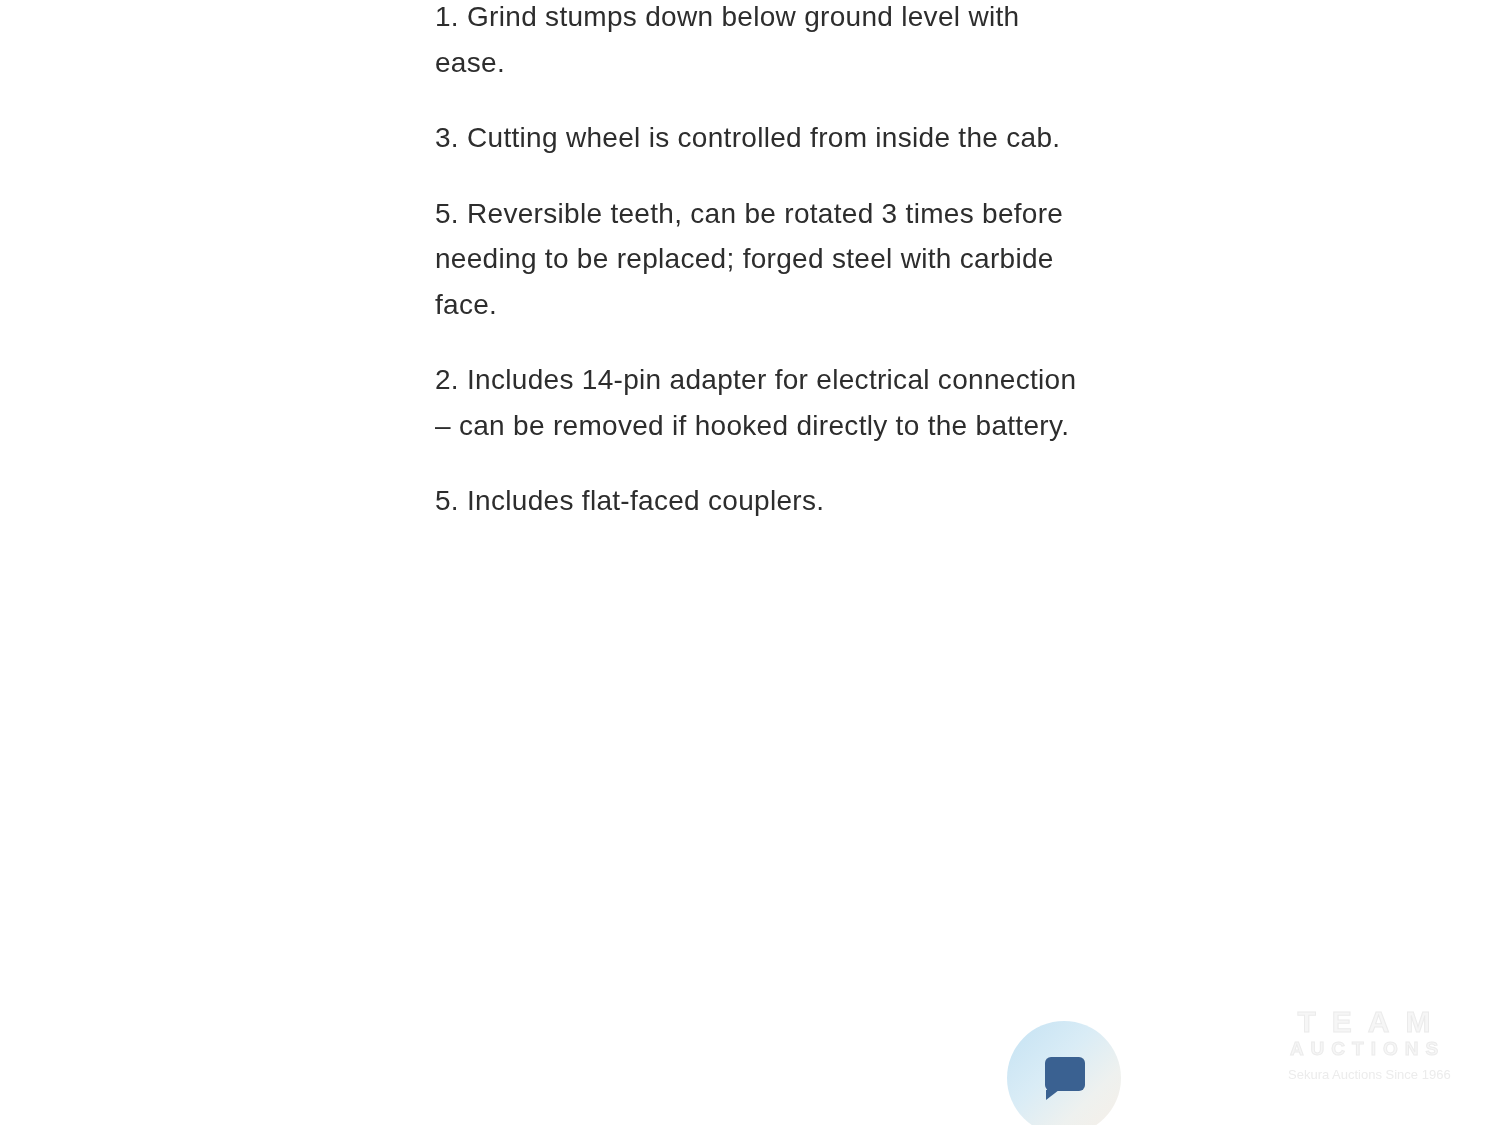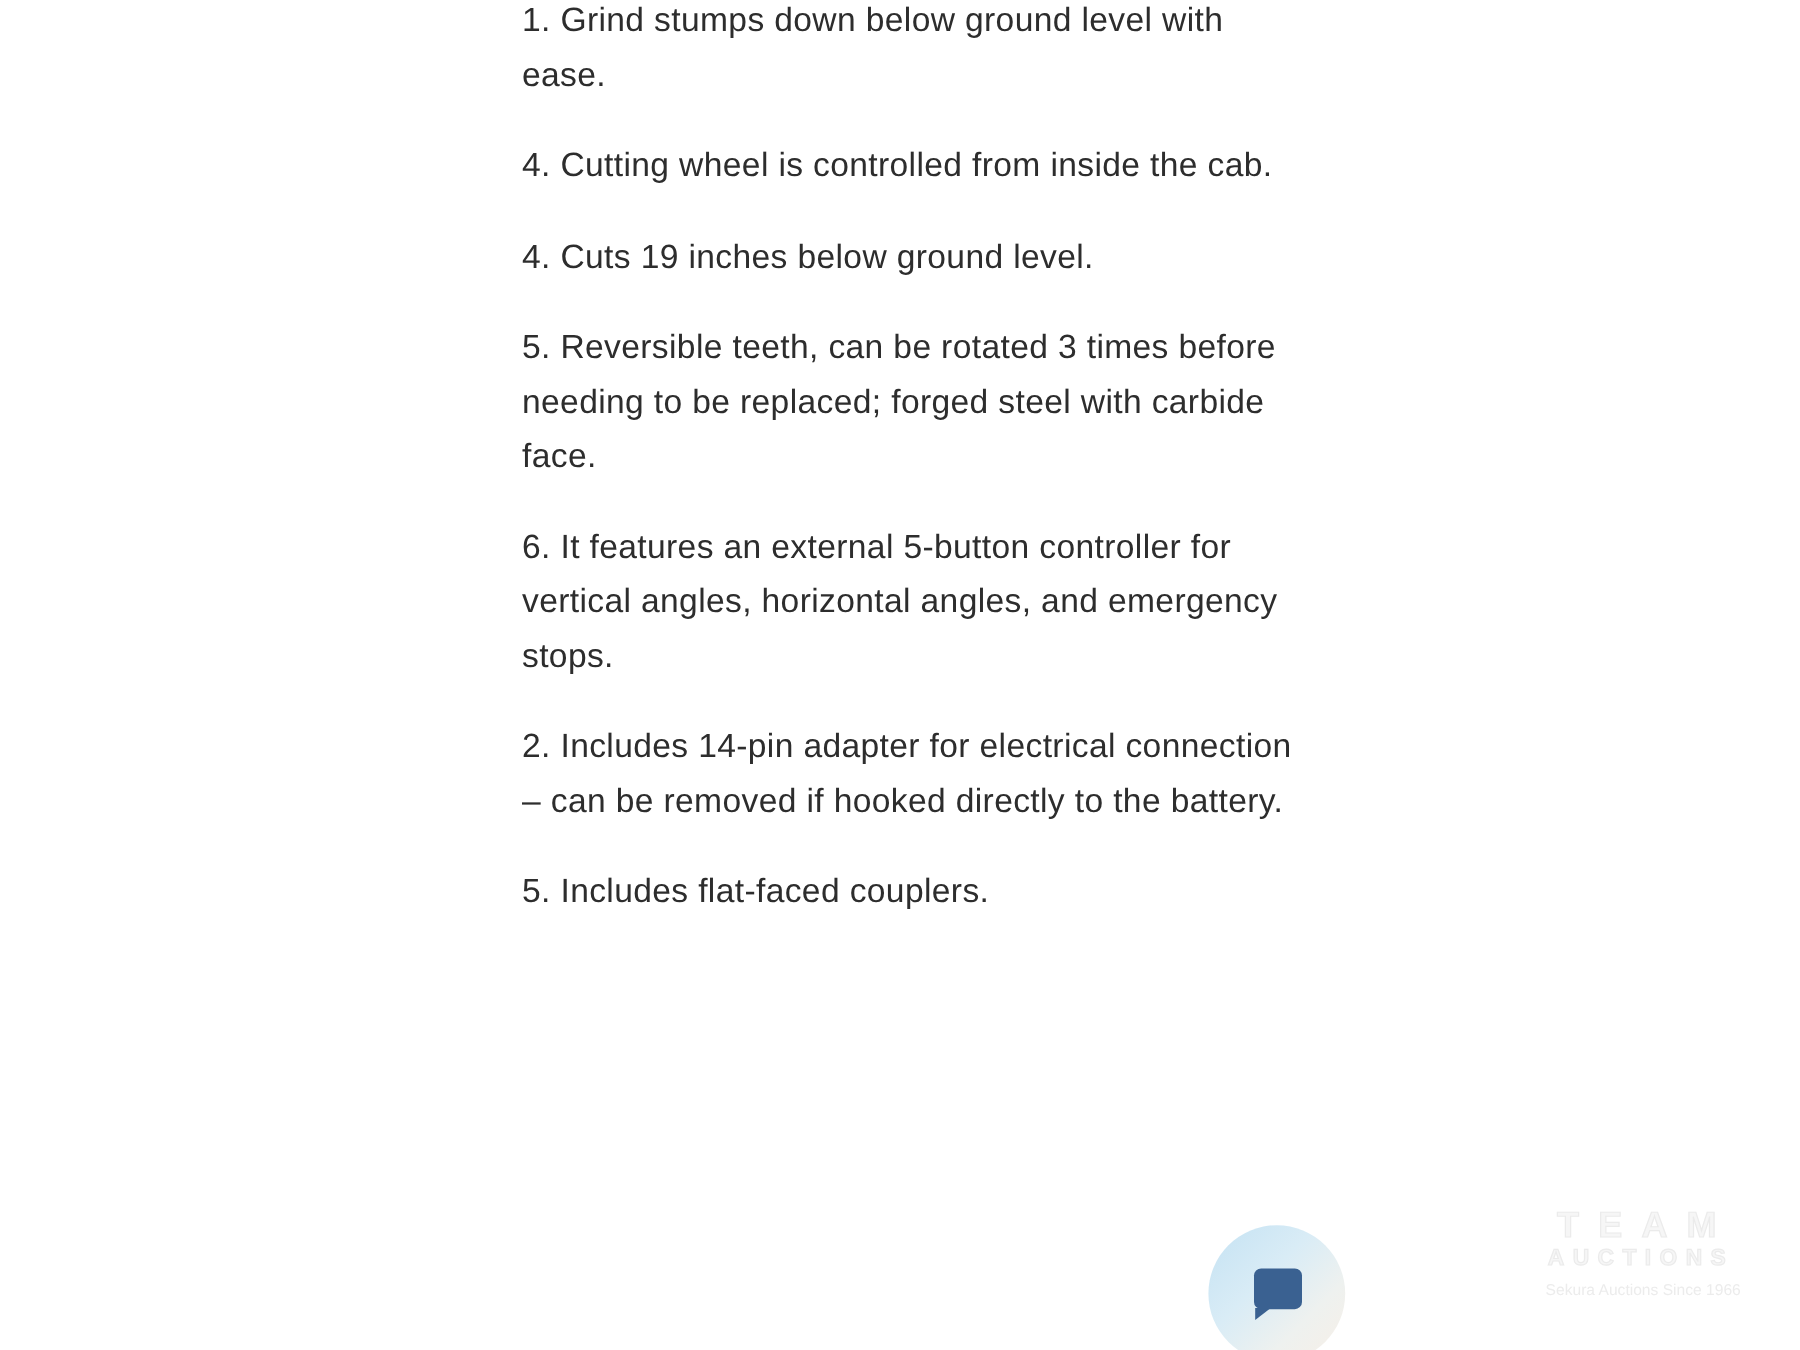--- a/index.html
+++ b/index.html
@@ -111,7 +111,7 @@
 
   <div class="content">
     <p class="feature">1. Grind stumps down below ground level with ease.</p>
-    <p class="feature">4. Cutting wheel is controlled from inside the cab.</p>
+    <p class="feature">3. Cutting wheel is controlled from inside the cab.</p>
     <p class="feature">4. Cuts 19 inches below ground level.</p>
     <p class="feature">5. Reversible teeth, can be rotated 3 times before needing to be replaced; forged steel with carbide face.</p>
     <p class="feature">6. It features an external 5-button controller for vertical angles, horizontal angles, and emergency stops.</p>

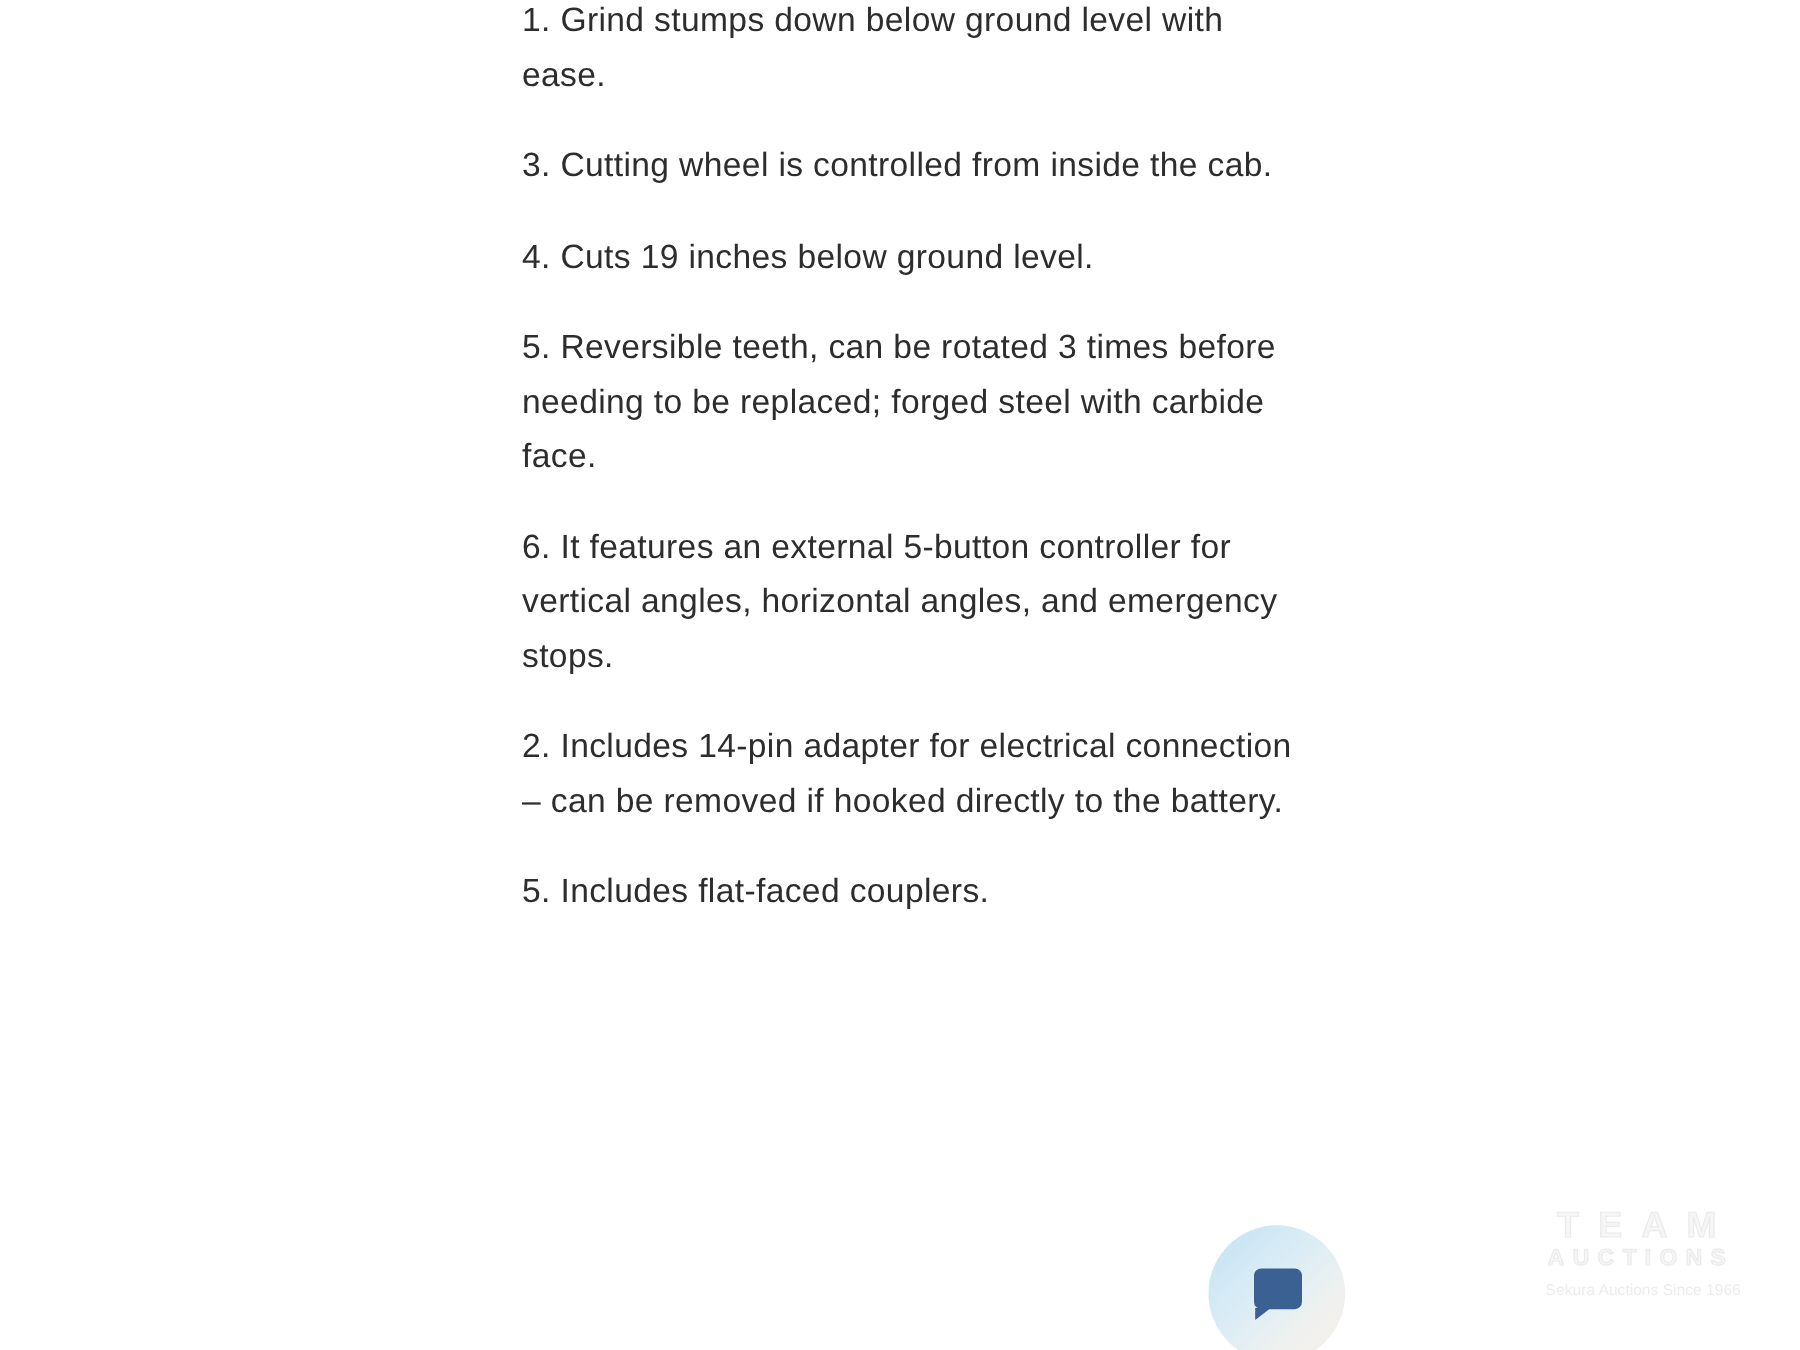--- a/index.html
+++ b/index.html
@@ -112,7 +112,6 @@
   <div class="content">
     <p class="feature">1. Grind stumps down below ground level with ease.</p>
     <p class="feature">3. Cutting wheel is controlled from inside the cab.</p>
-    <p class="feature">4. Cuts 19 inches below ground level.</p>
     <p class="feature">5. Reversible teeth, can be rotated 3 times before needing to be replaced; forged steel with carbide face.</p>
     <p class="feature">6. It features an external 5-button controller for vertical angles, horizontal angles, and emergency stops.</p>
     <p class="feature">2. Includes 14-pin adapter for electrical connection – can be removed if hooked directly to the battery.</p>

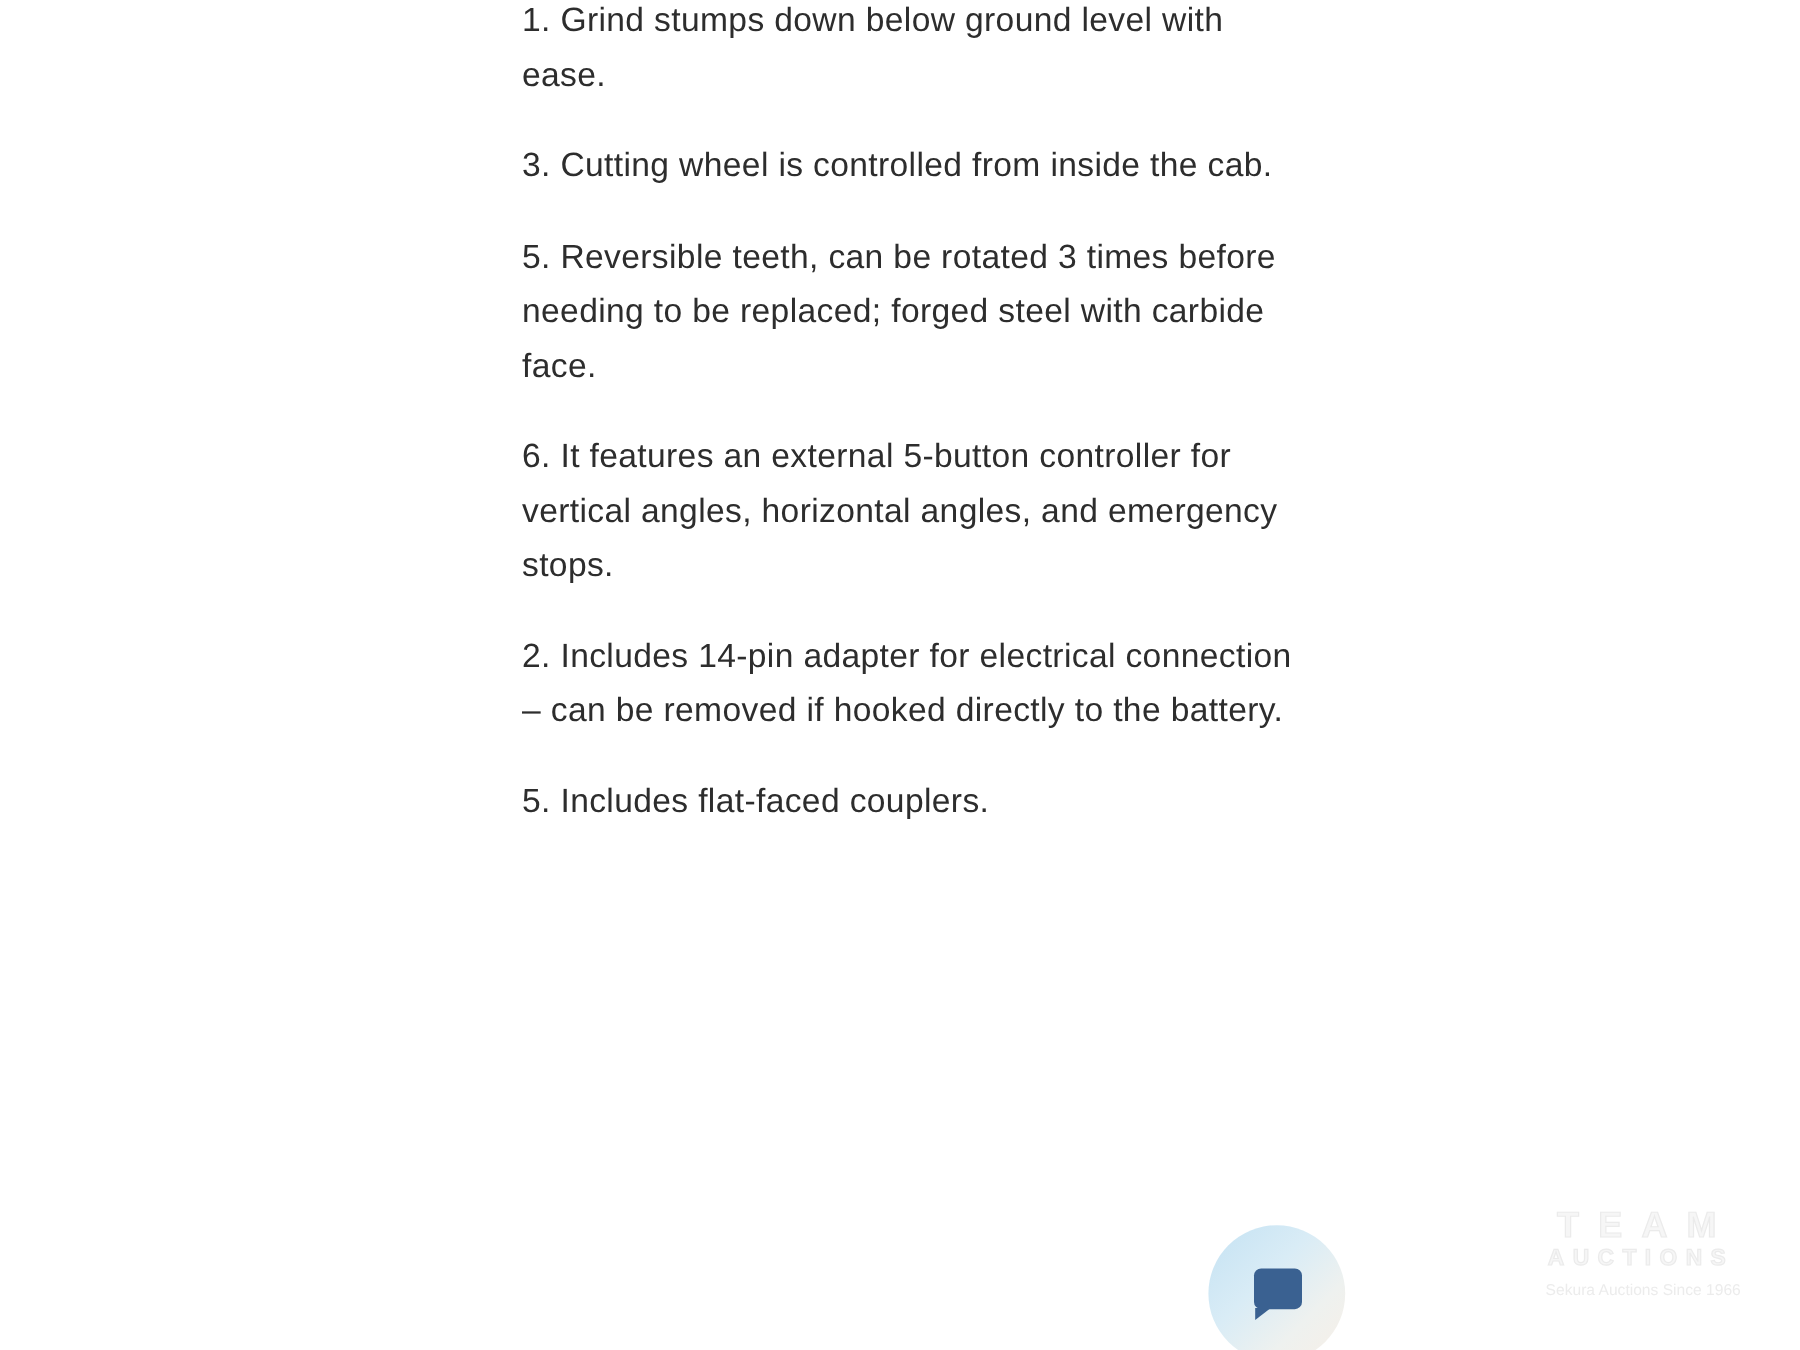--- a/index.html
+++ b/index.html
@@ -113,7 +113,6 @@
     <p class="feature">1. Grind stumps down below ground level with ease.</p>
     <p class="feature">3. Cutting wheel is controlled from inside the cab.</p>
     <p class="feature">5. Reversible teeth, can be rotated 3 times before needing to be replaced; forged steel with carbide face.</p>
-    <p class="feature">6. It features an external 5-button controller for vertical angles, horizontal angles, and emergency stops.</p>
     <p class="feature">2. Includes 14-pin adapter for electrical connection – can be removed if hooked directly to the battery.</p>
     <p class="feature">5. Includes flat-faced couplers.</p>
   </div>

